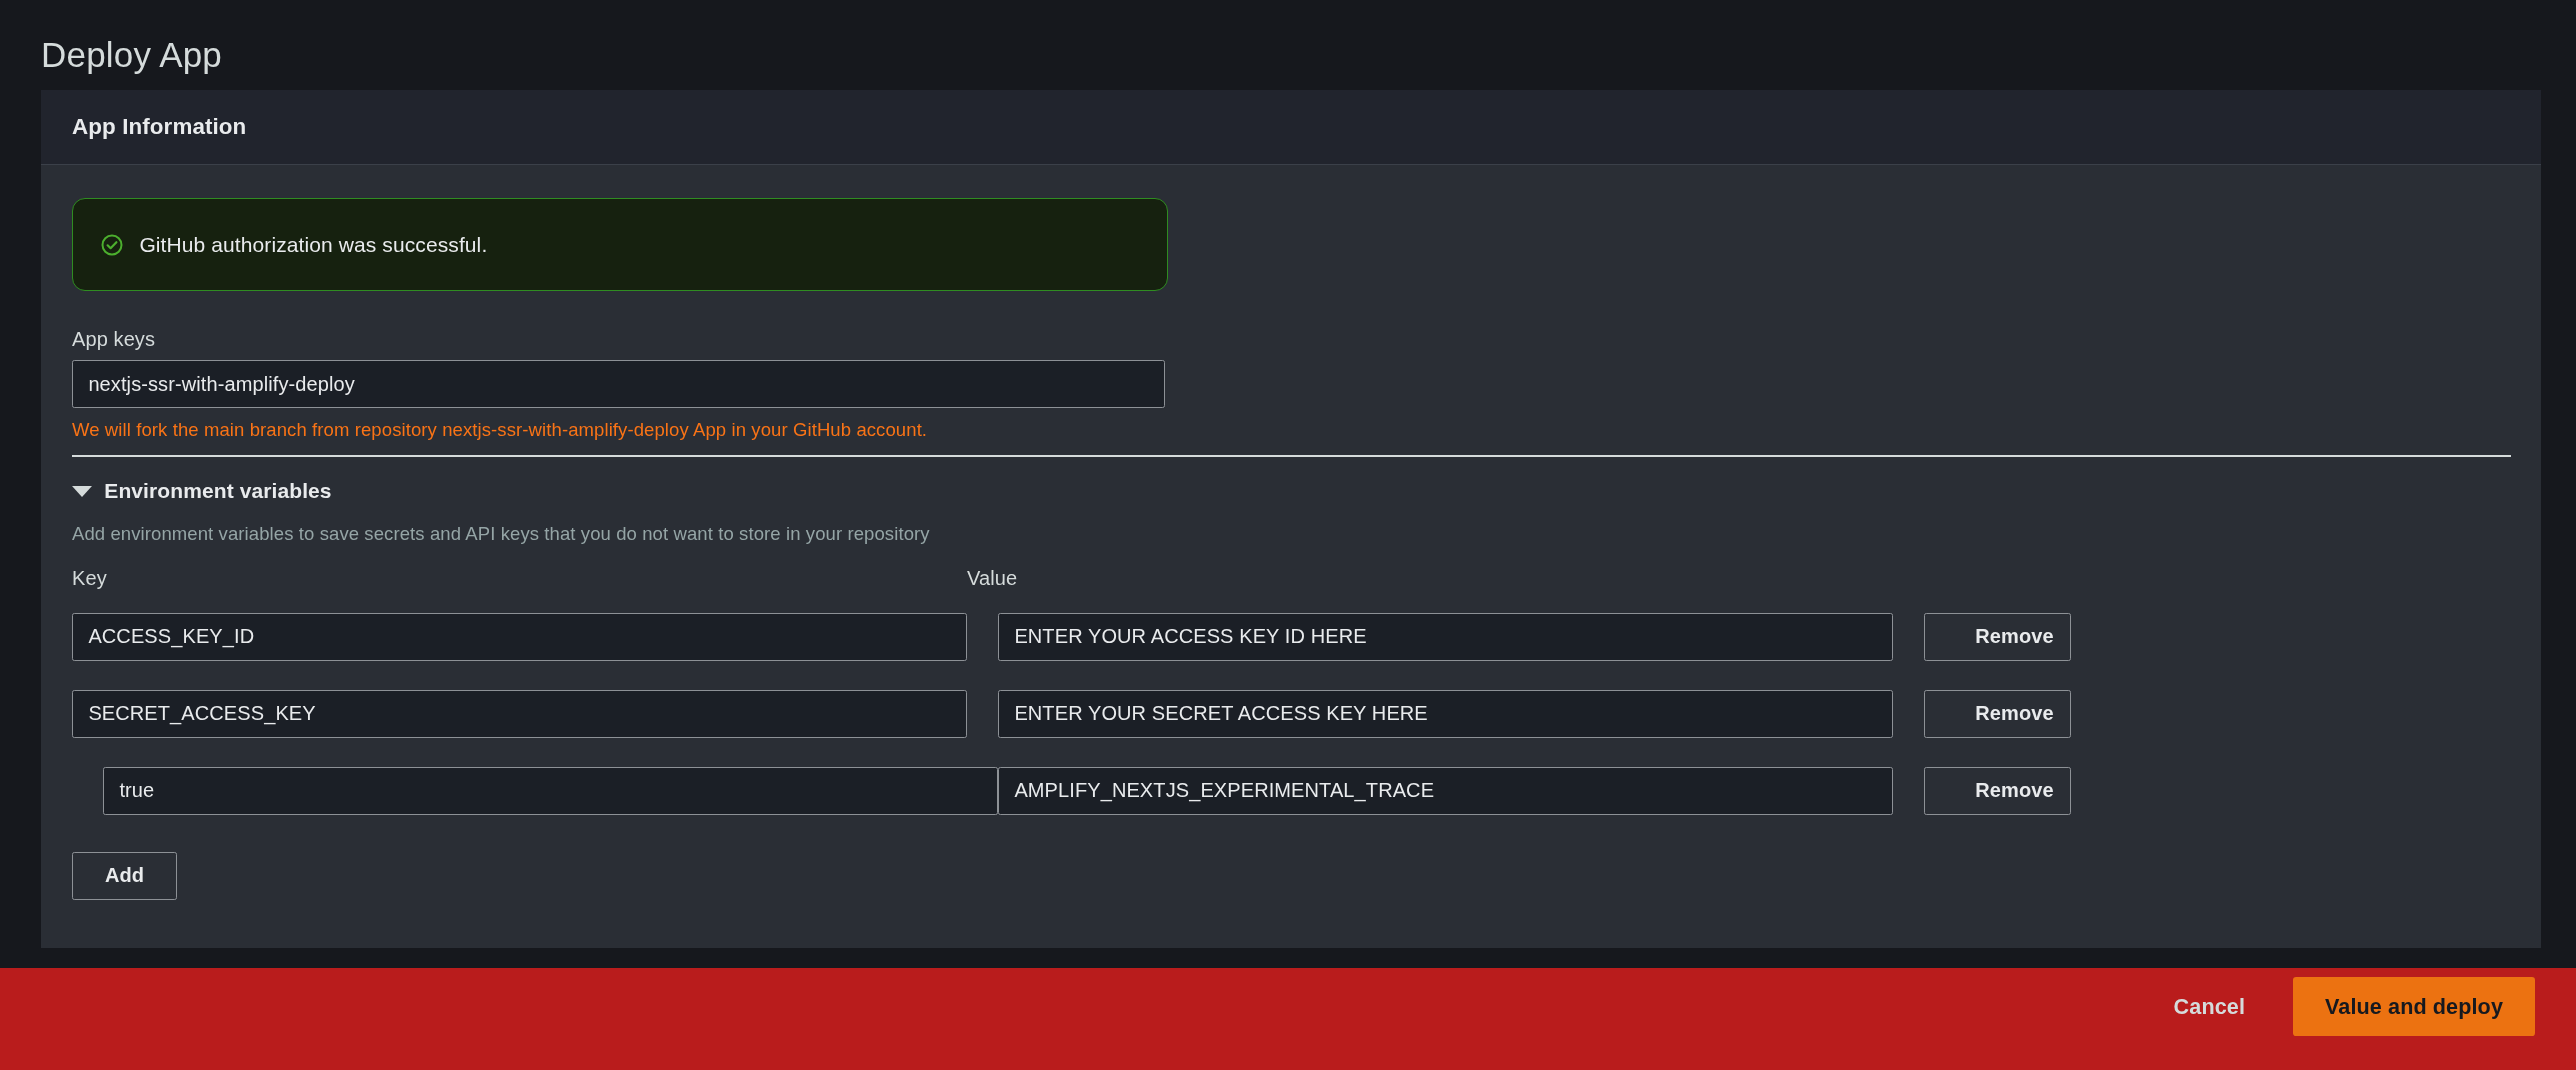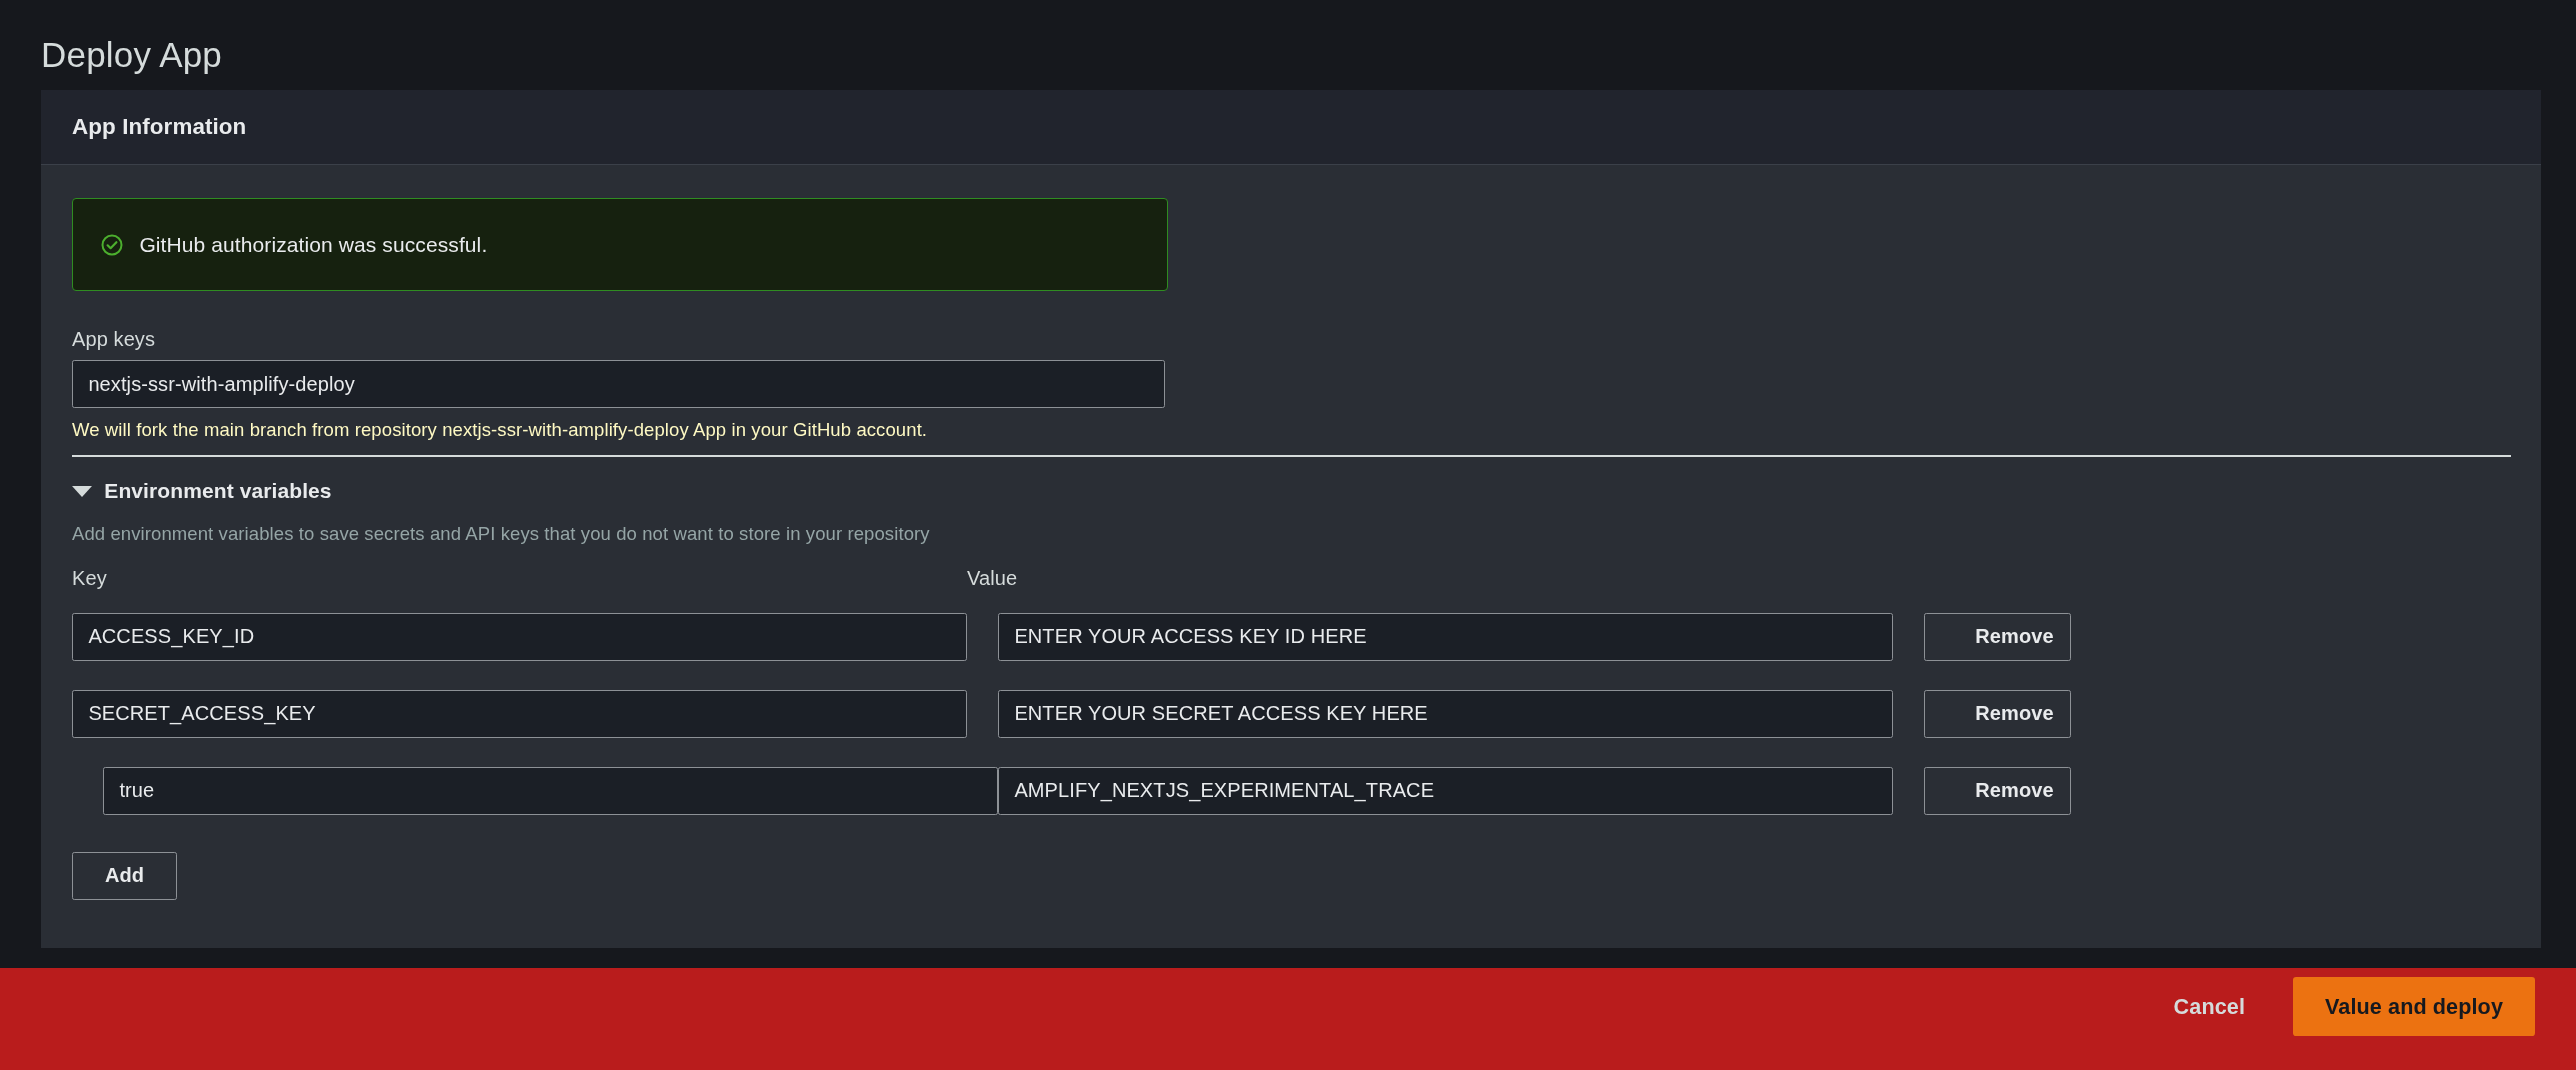--- a/index.html
+++ b/index.html
@@ -68,7 +68,7 @@
     height: 93px;
     background: #16210f;
     border: 1.5px solid #2f8c21;
-    border-radius: 4px;
+    border-radius: 13px;
     display: flex;
     align-items: center;
     padding-left: 27px;

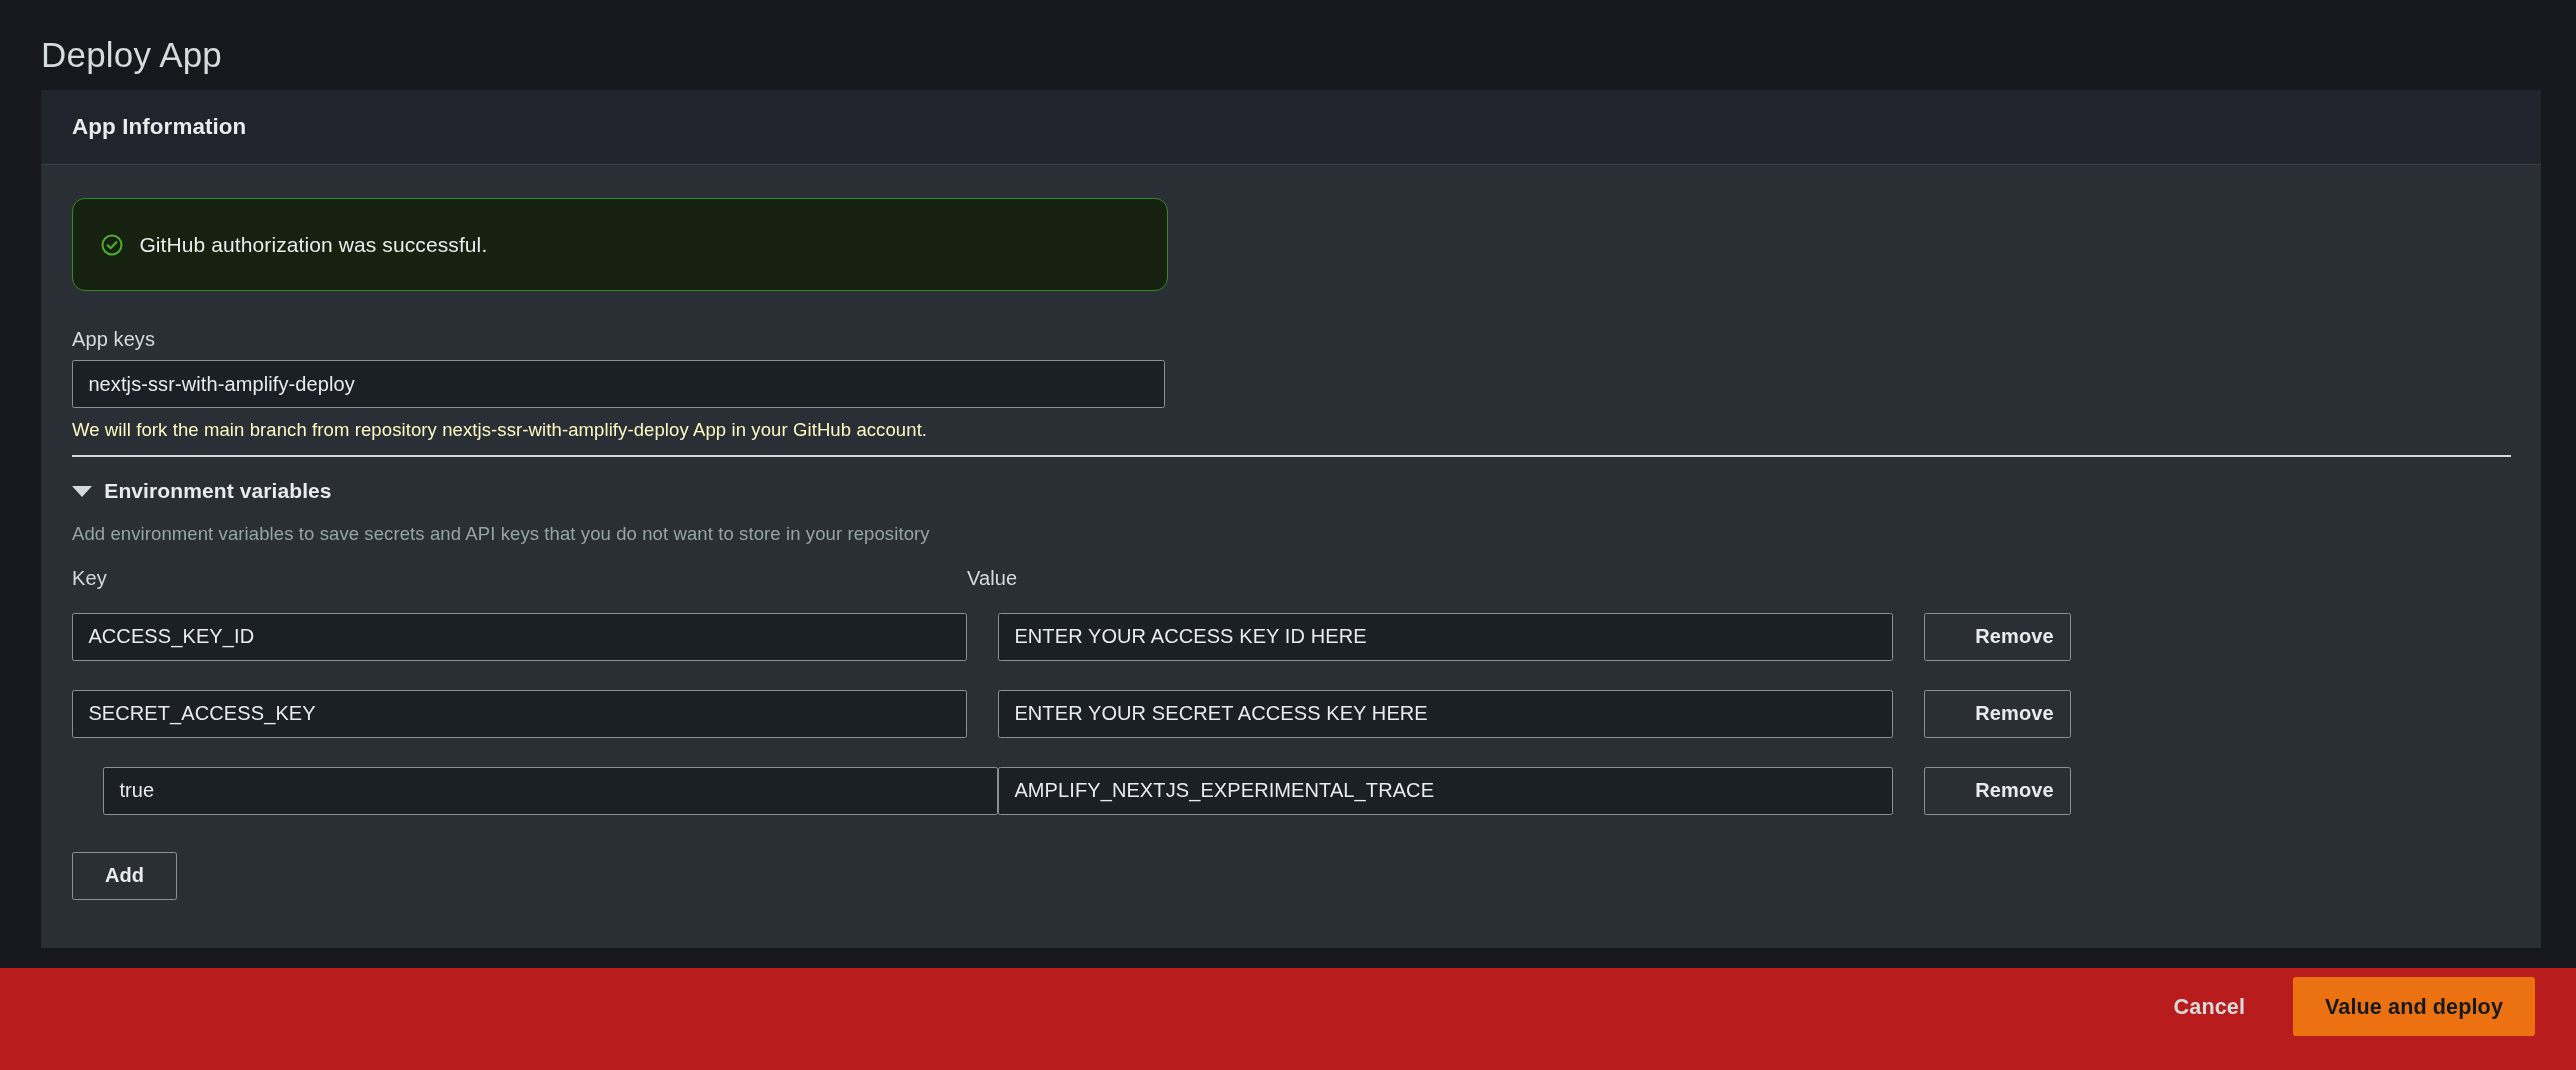--- a/index.html
+++ b/index.html
@@ -115,7 +115,7 @@
   .helper-text {
     margin-top: 10.8px;
     font-size: 18.5px;
-    color: #fef9c3;
+    color: #f97316;
     letter-spacing: 0.1px;
   }
 

